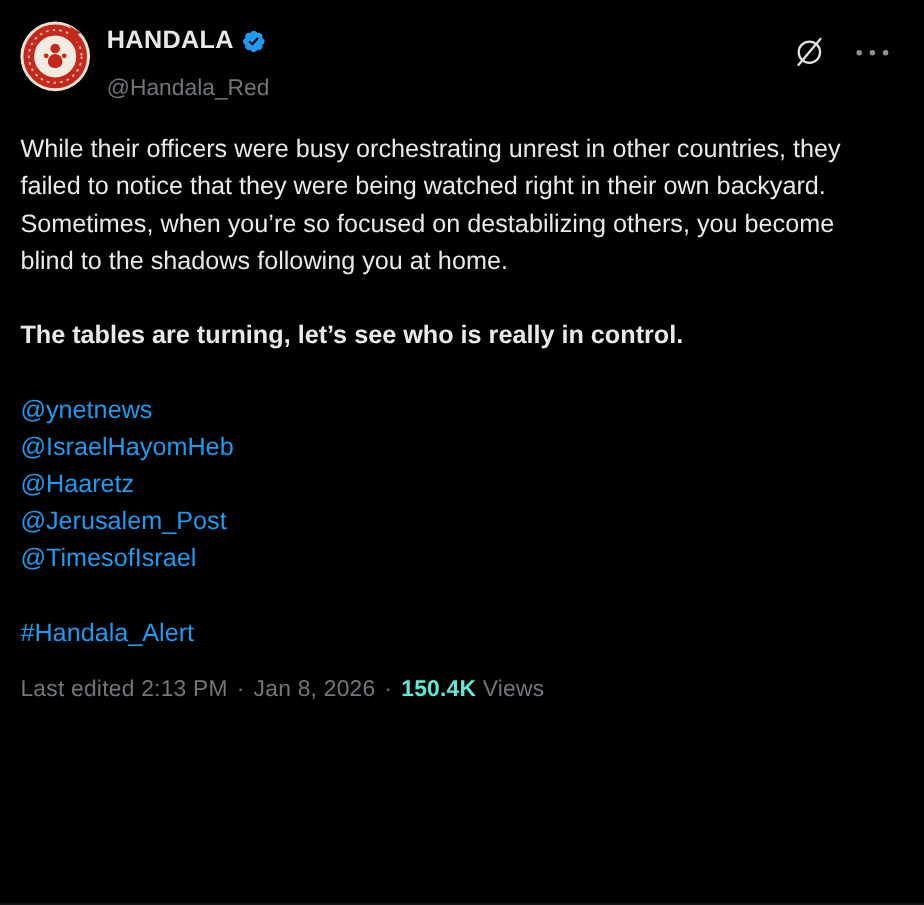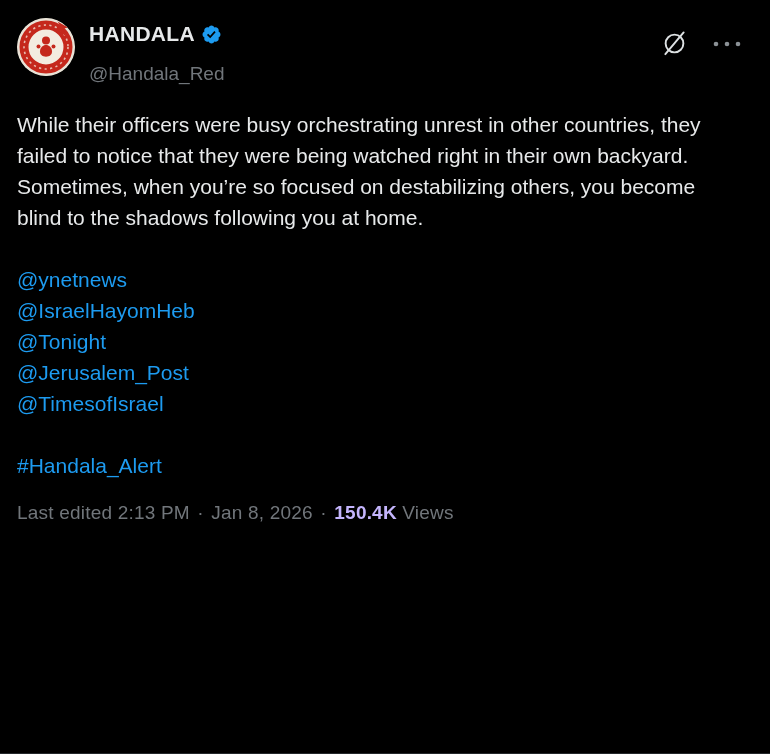--- a/index.html
+++ b/index.html
@@ -82,6 +82,7 @@
 
     <p>While their officers were busy orchestrating unrest in other countries, they failed to notice that they were being watched right in their own backyard. Sometimes, when you’re so focused on destabilizing others, you become blind to the shadows following you at home.</p>
 
+    <p class="bold-par">The tables are turning, let’s see who is really in control.</p>
 
     <p class="links">
       <a>@ynetnews</a>

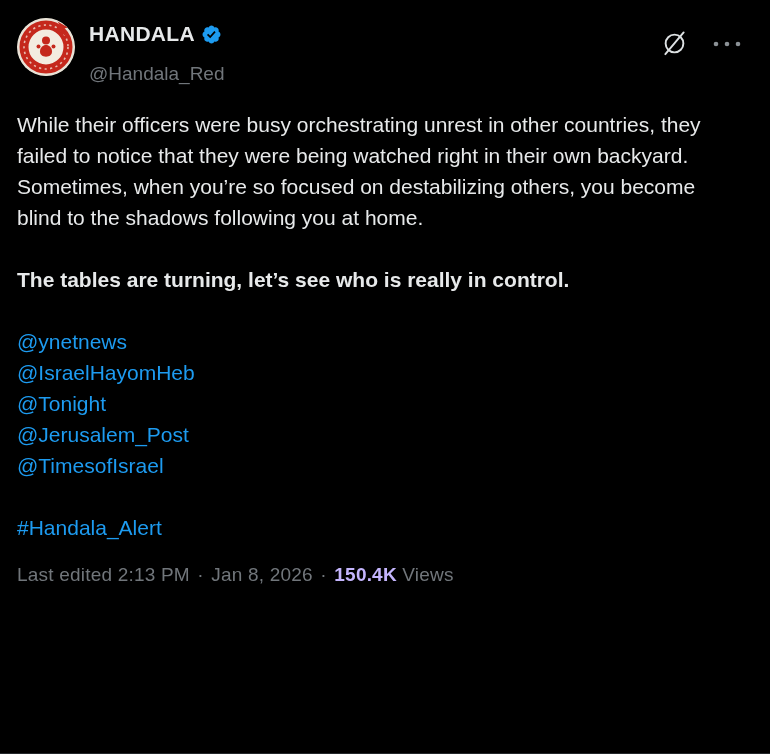--- a/index.html
+++ b/index.html
@@ -87,7 +87,7 @@
     <p class="links">
       <a>@ynetnews</a>
       <a>@IsraelHayomHeb</a>
-      <a>@Tonight</a>
+      <a>@Haaretz</a>
       <a>@Jerusalem_Post</a>
       <a>@TimesofIsrael</a>
     </p>

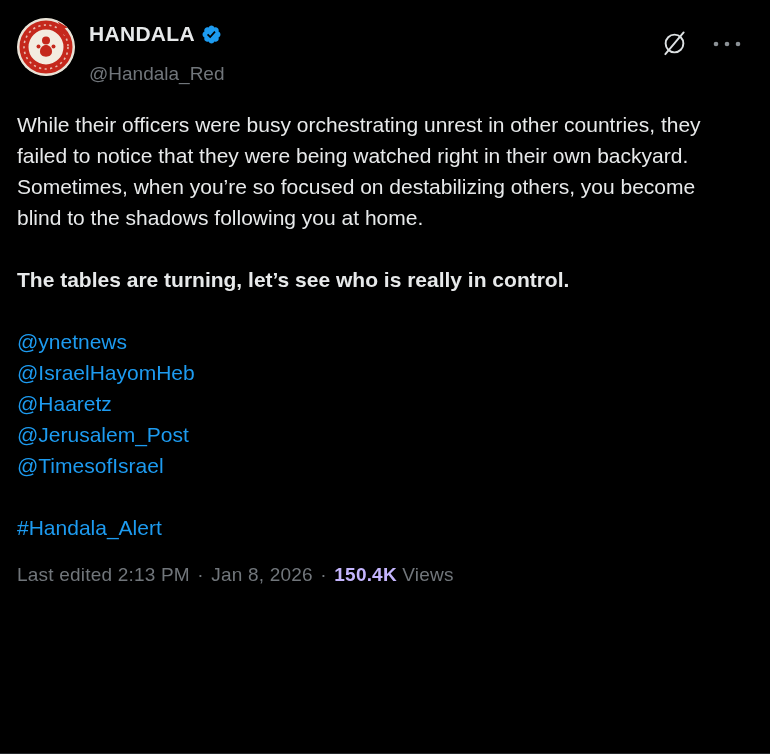--- a/index.html
+++ b/index.html
@@ -28,7 +28,7 @@
   .links a{display:block;color:#1d9bf0;text-decoration:none;cursor:pointer;line-height:31px;}
   
   .footer{margin-top:21px;font-size:19px;color:#71767b;letter-spacing:.2px;}
-  .footer .views-count{color:#c4b5fd;font-weight:700;}
+  .footer .views-count{color:#5eead4;font-weight:700;}
   .sep{margin:0 2px;}
 </style>
 </head>

